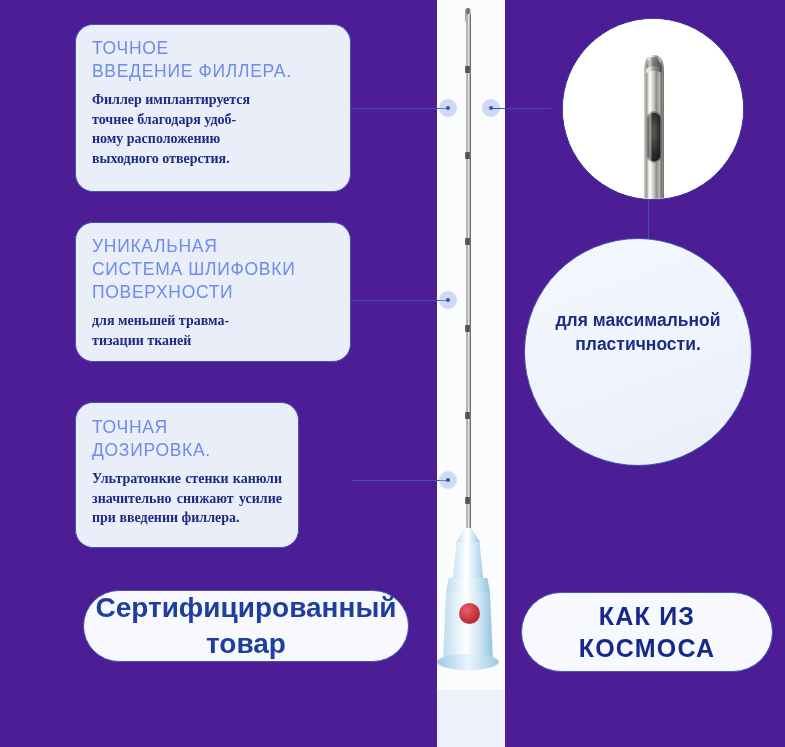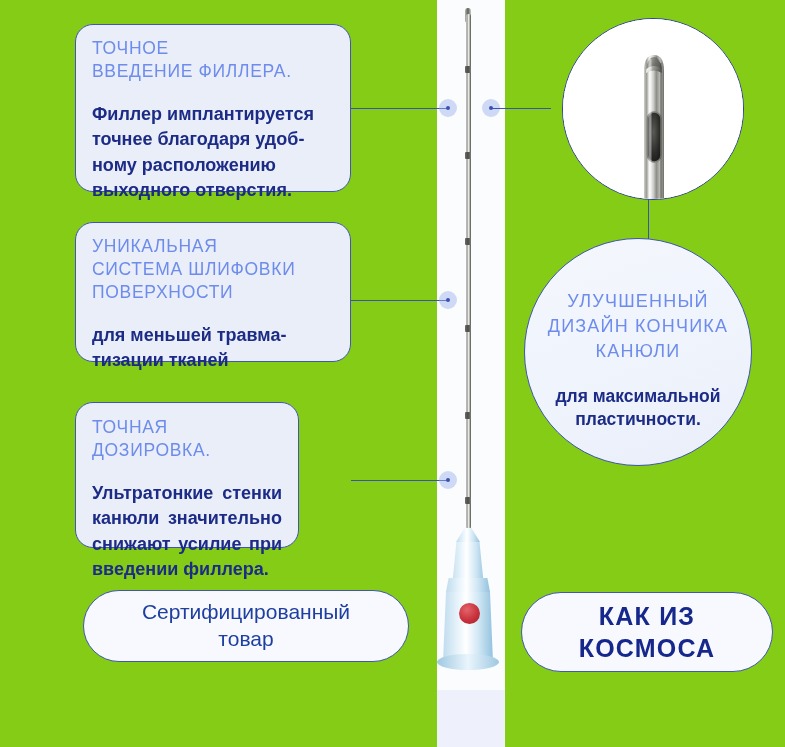--- a/index.html
+++ b/index.html
@@ -11,7 +11,7 @@
     position: relative;
     width: 785px;
     height: 747px;
-    background: #84cc16;
+    background: #4c1d95;
     font-family: "Liberation Sans", sans-serif;
     overflow: hidden;
   }

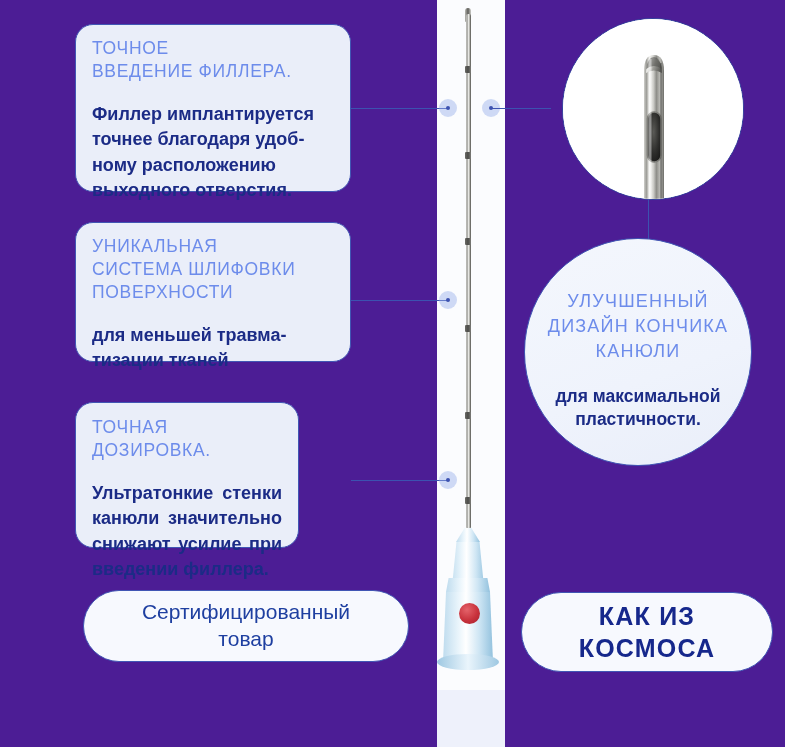--- a/index.html
+++ b/index.html
@@ -46,11 +46,12 @@
   }
   .bx-body {
     color: #1b2b86;
-    font-size: 18px;
+    font-size: 14px;
     font-weight: 700;
     line-height: 1.4;
     white-space: pre-line;
-    margin-top: 19px;
+    margin-top: 7px;
+    font-family: Liberation Serif, serif;
   }
   .bx-body.justify {
     white-space: normal;

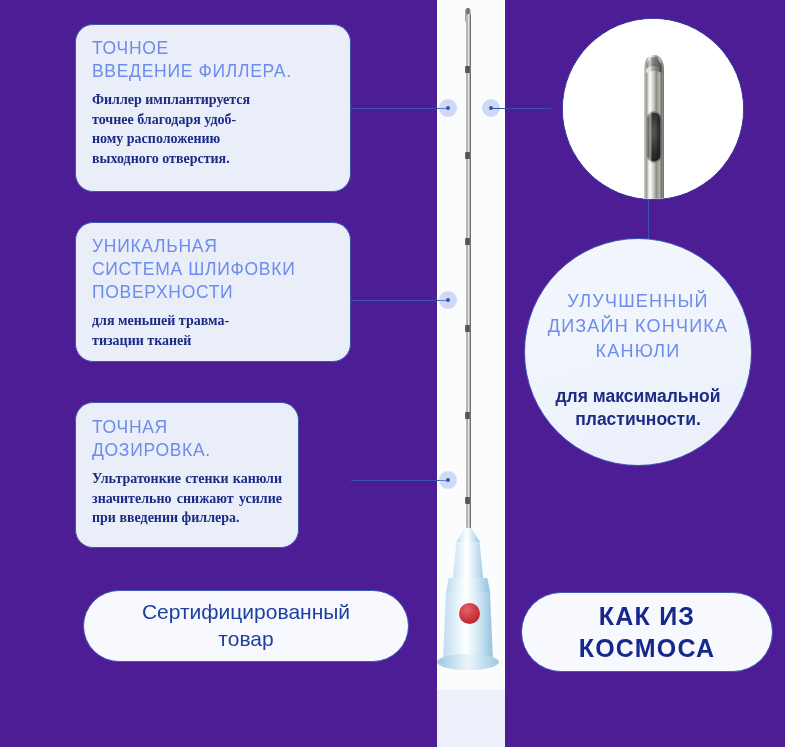--- a/index.html
+++ b/index.html
@@ -237,9 +237,6 @@
 
   <div class="circle-outline" style="left:524px; top:238px; width:228px; height:228px;">
     <div class="circle-text" style="top:50px;">
-      <div class="ct-title">УЛУЧШЕННЫЙ
-ДИЗАЙН КОНЧИКА
-КАНЮЛИ</div>
       <div class="ct-body">для максимальной
 пластичности.</div>
     </div>

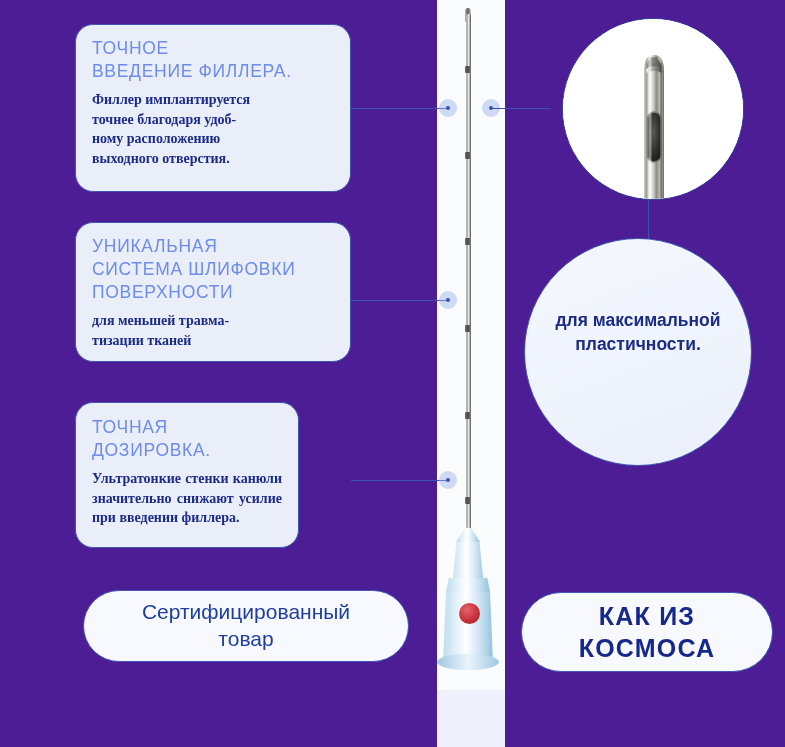--- a/index.html
+++ b/index.html
@@ -73,8 +73,8 @@
   }
   .pill-text {
     color: #1e3fa0;
-    font-size: 21px;
-    font-weight: 400;
+    font-size: 28px;
+    font-weight: 700;
     line-height: 1.28;
     white-space: pre-line;
   }

